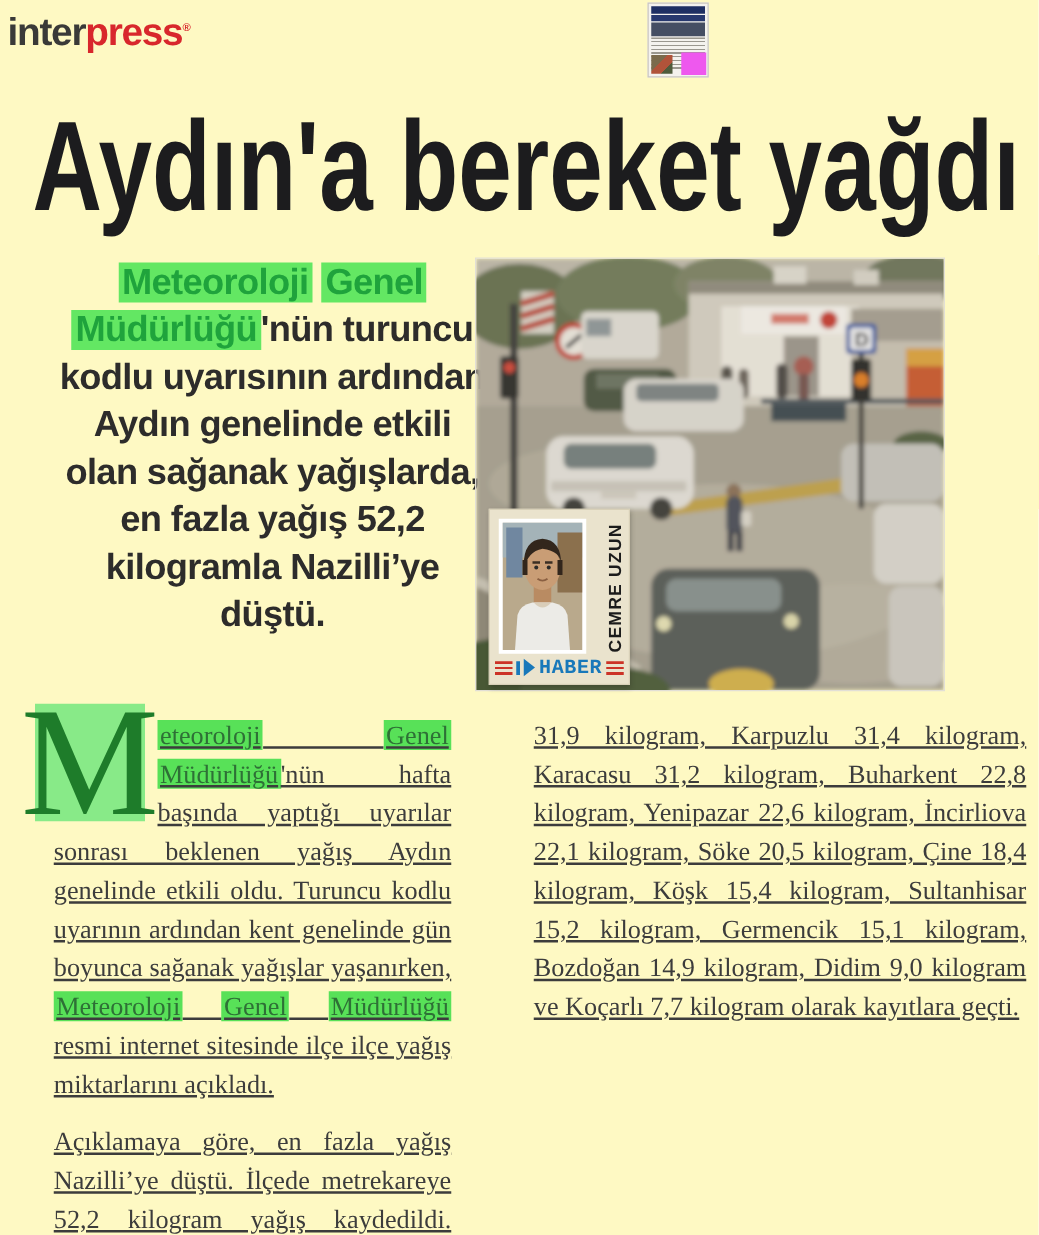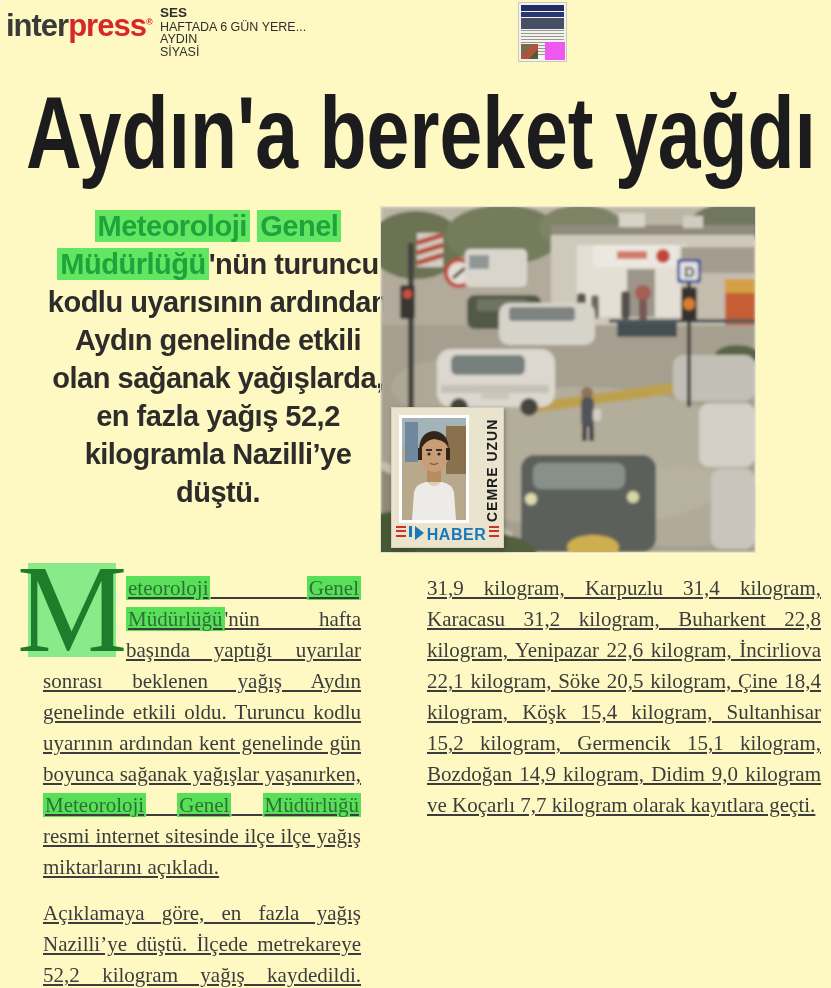--- a/index.html
+++ b/index.html
@@ -87,12 +87,6 @@
     <span class="p1">inter</span><span class="p2">press</span><sup>®</sup>
   </div>
 
-  <div class="pub">
-    <div class="pub-name">SES</div>
-    <div>HAFTADA 6 GÜN YERE...</div>
-    <div>AYDIN</div>
-    <div>SİYASİ</div>
-  </div>
 
 
   <div class="thumb">

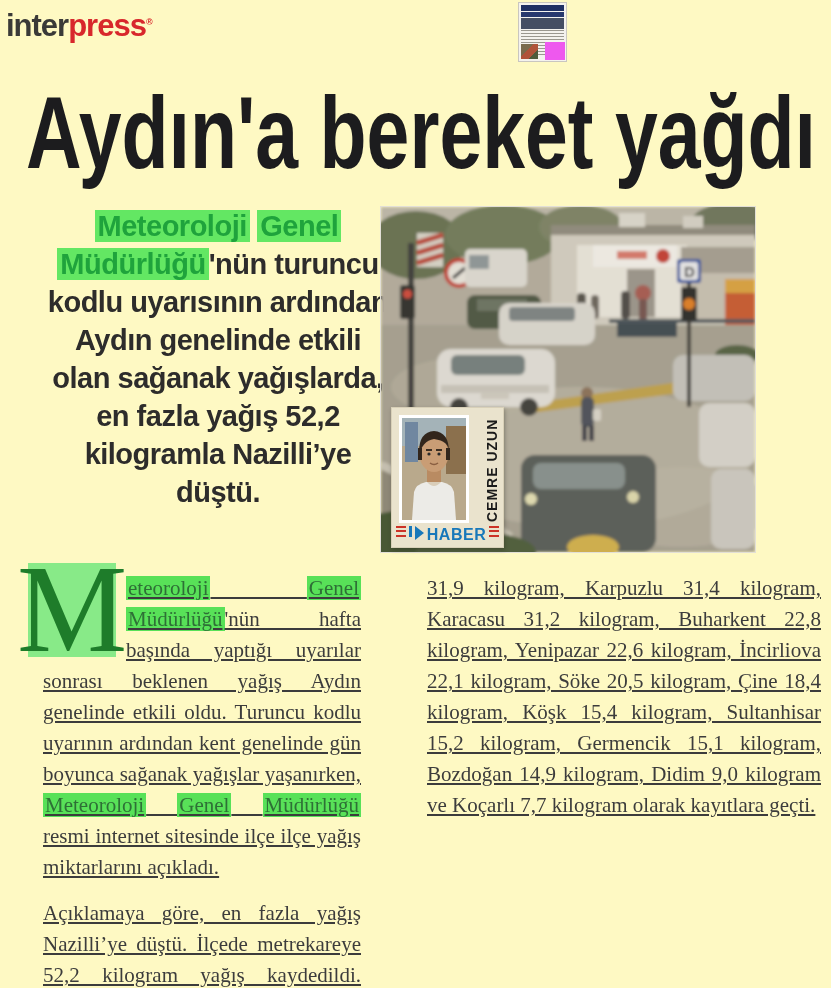--- a/index.html
+++ b/index.html
@@ -56,7 +56,7 @@
                    font-weight:bold; font-size:14px; letter-spacing:1px; color:#1b1b1b;
                    text-align:center; }
   .haber-row { position:absolute; left:4px; right:4px; bottom:5px; height:16px;
-               display:flex; align-items:flex-start; gap:3px; }
+               display:flex; align-items:center; gap:3px;font-family:Liberation Mono, monospace; }
   .stripes { flex:1; height:11px;
              background:repeating-linear-gradient(to bottom, var(--stripe-red,#cc3327) 0 2px, transparent 2px 4.5px); }
   .arrow-bar { width:3px; height:11px; background:var(--haber-blue,#1878ba); }

